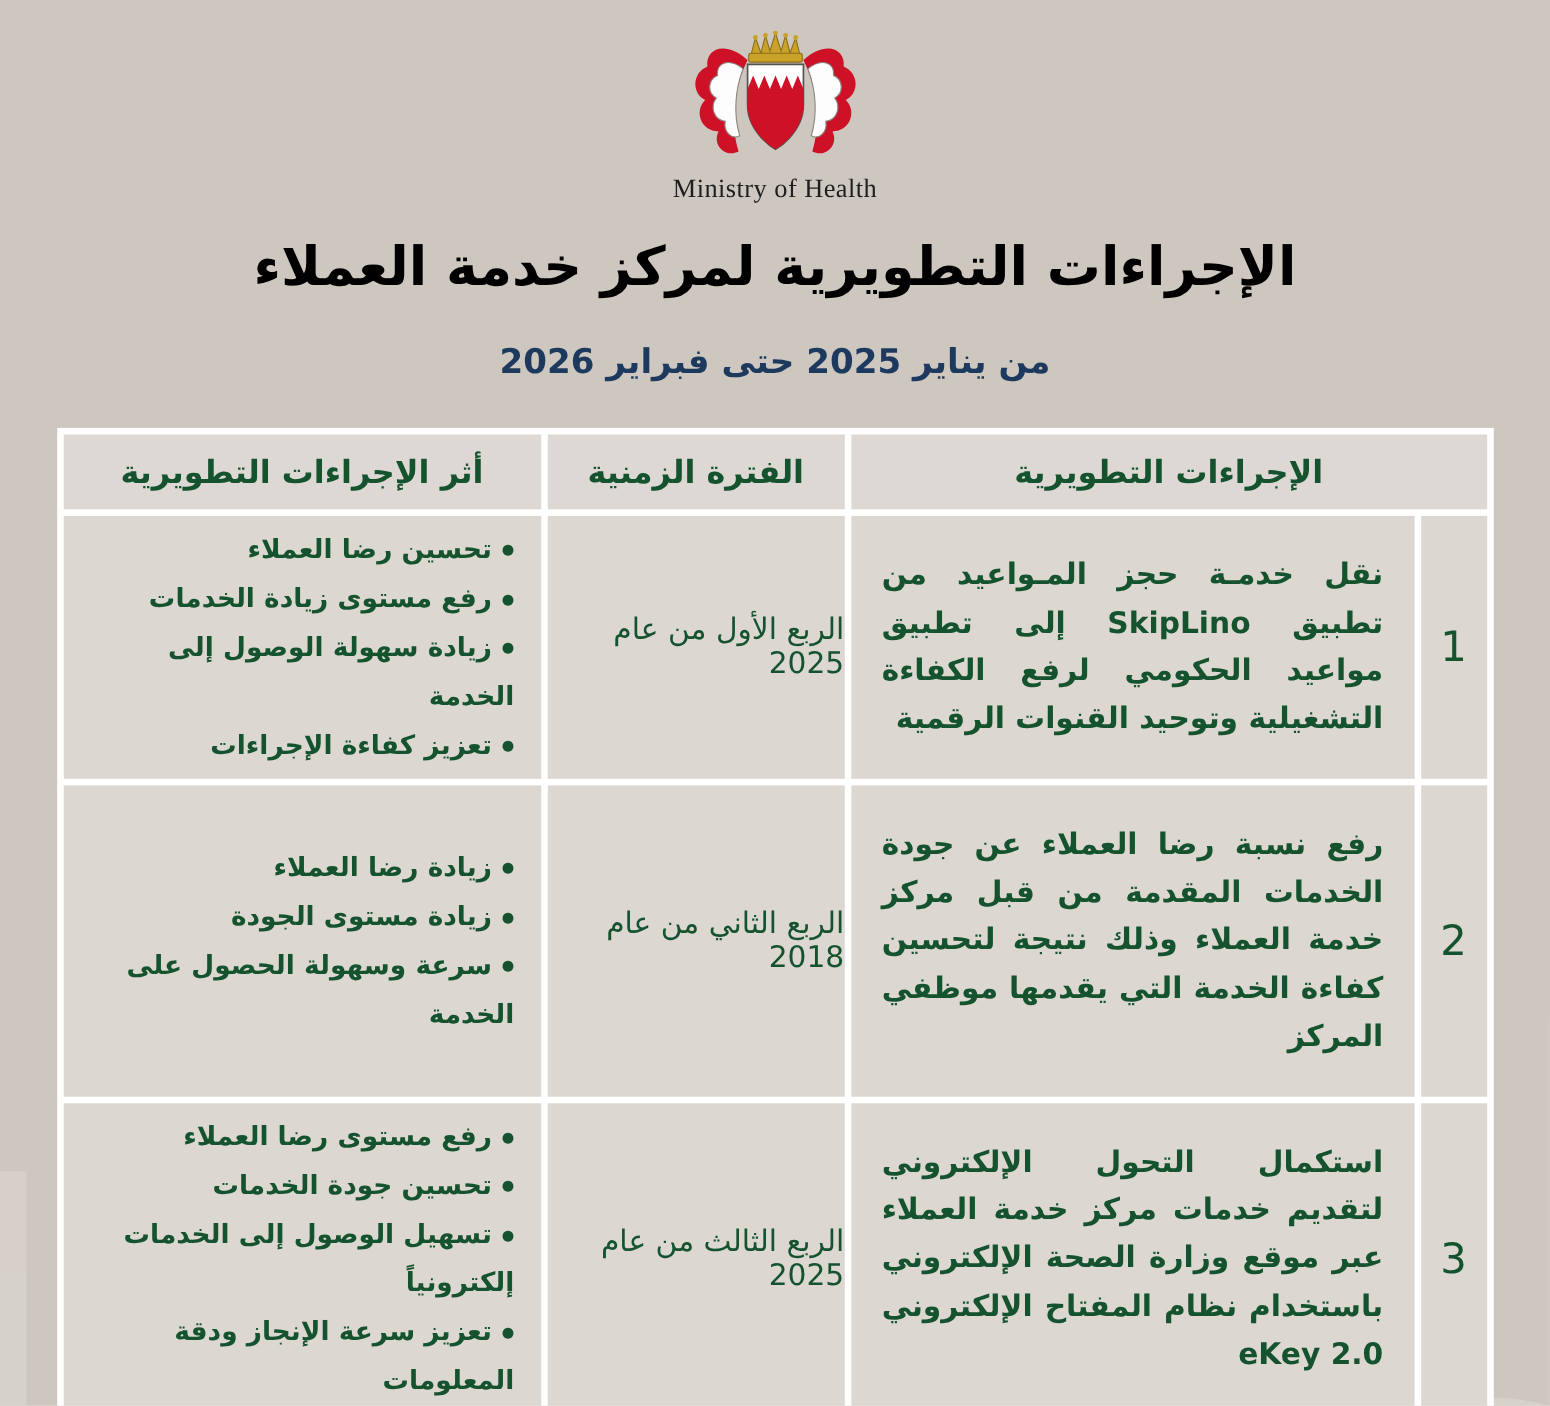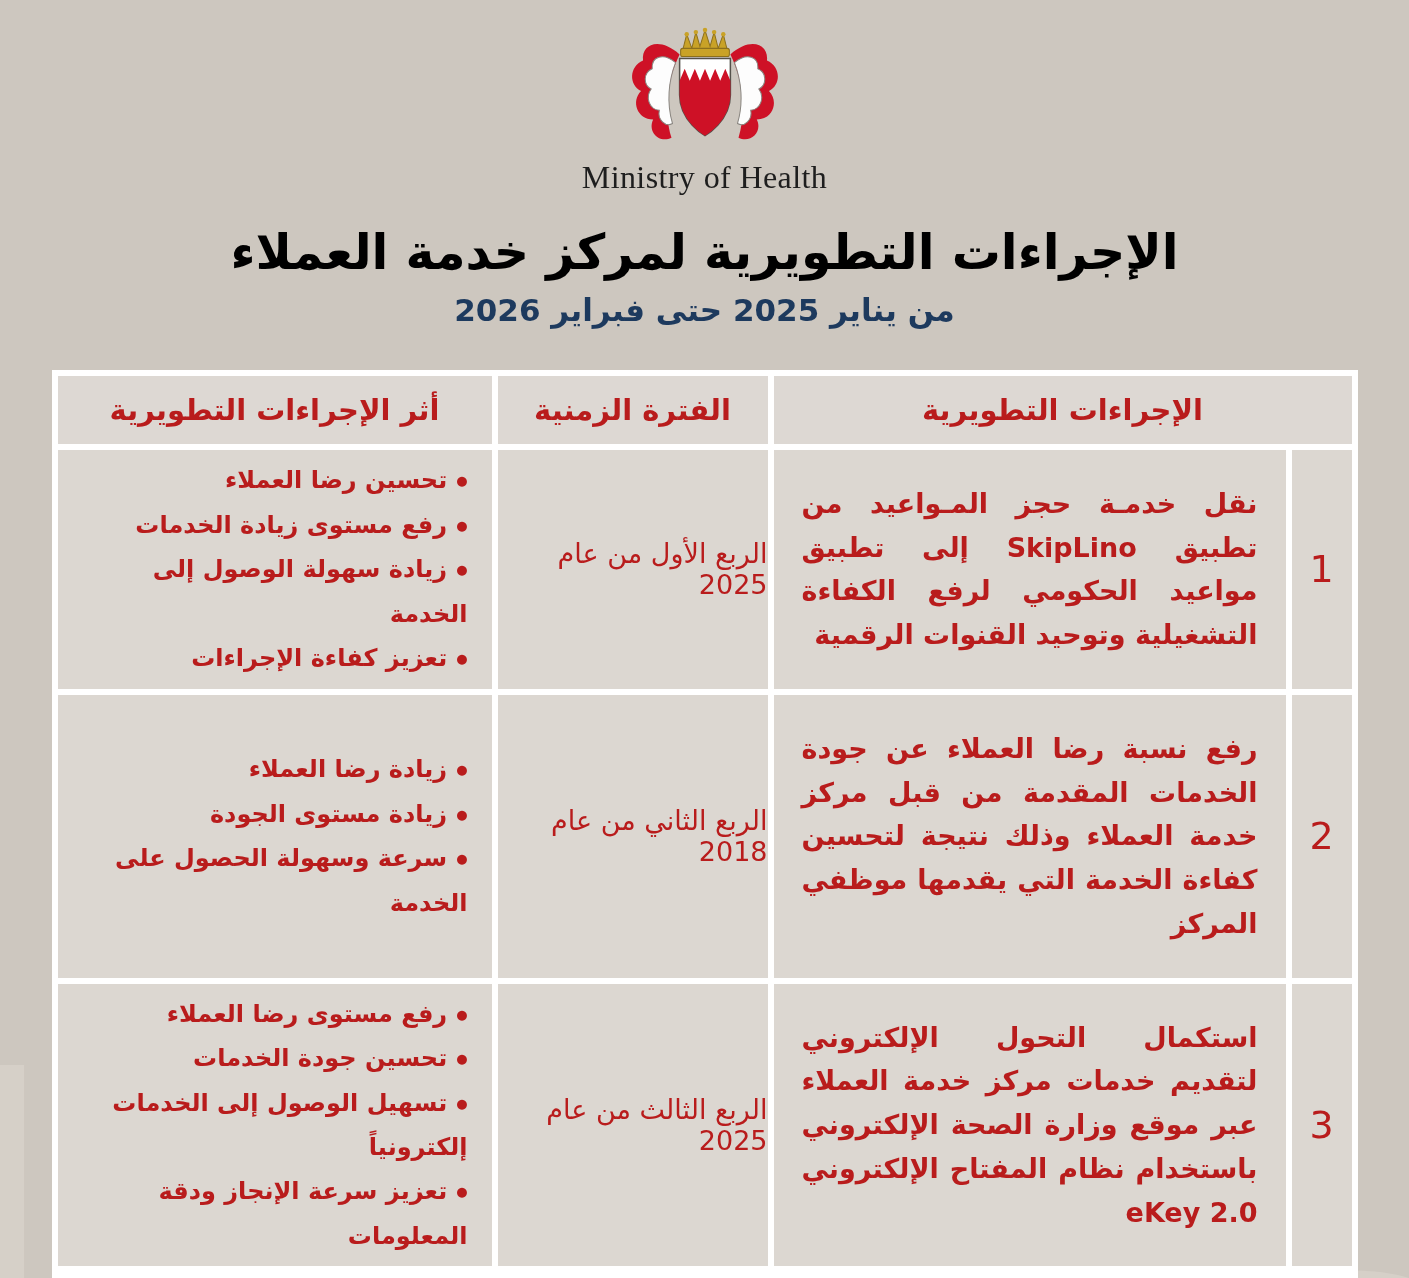--- a/index.html
+++ b/index.html
@@ -24,7 +24,7 @@
   .logo { text-align:center; padding-top:24px; }
   .crest { width:176px; height:132px; display:block; margin:0 auto; }
   .logo-ar { font-size:33px; font-weight:bold; color:#34322e; margin-top:0; direction:rtl; }
-  .logo-en { font-family:"Liberation Serif", serif; font-size:32px; color:#1e1e1e; margin-top:3px; letter-spacing:.4px; }
+  .logo-en { font-family:"Liberation Serif", serif; font-size:24px; color:#1e1e1e; margin-top:3px; letter-spacing:.4px; }
 
   
   .main-title { text-align:center; color:#000000; font-size:49px; font-weight:bold; margin-top:28px; direction:rtl; }

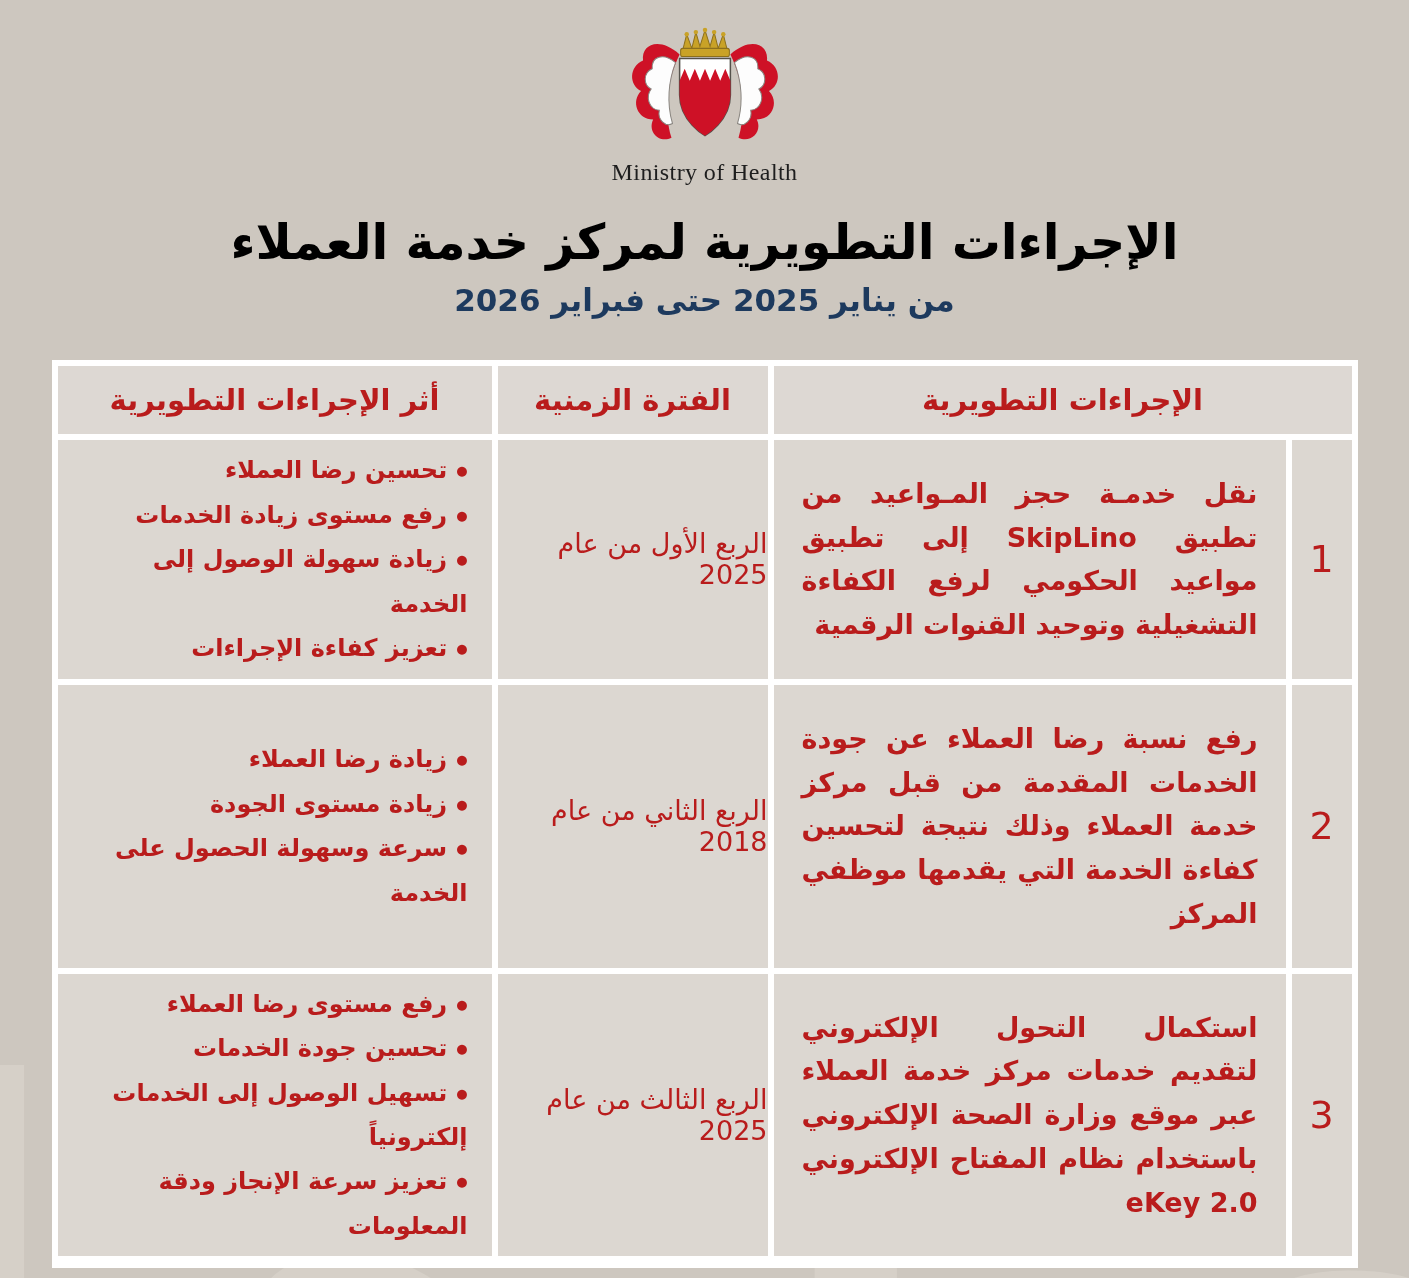--- a/index.html
+++ b/index.html
@@ -28,7 +28,7 @@
 
   
   .main-title { text-align:center; color:#000000; font-size:49px; font-weight:bold; margin-top:28px; direction:rtl; }
-  .subtitle   { text-align:center; color:#1d3a5e; font-size:31px; font-weight:bold; margin-top:11px; direction:rtl; }
+  .subtitle   { text-align:center; color:#1d3a5e; font-size:31px; font-weight:bold; margin-top:40px; direction:rtl; }
 
   
   .table-wrap {

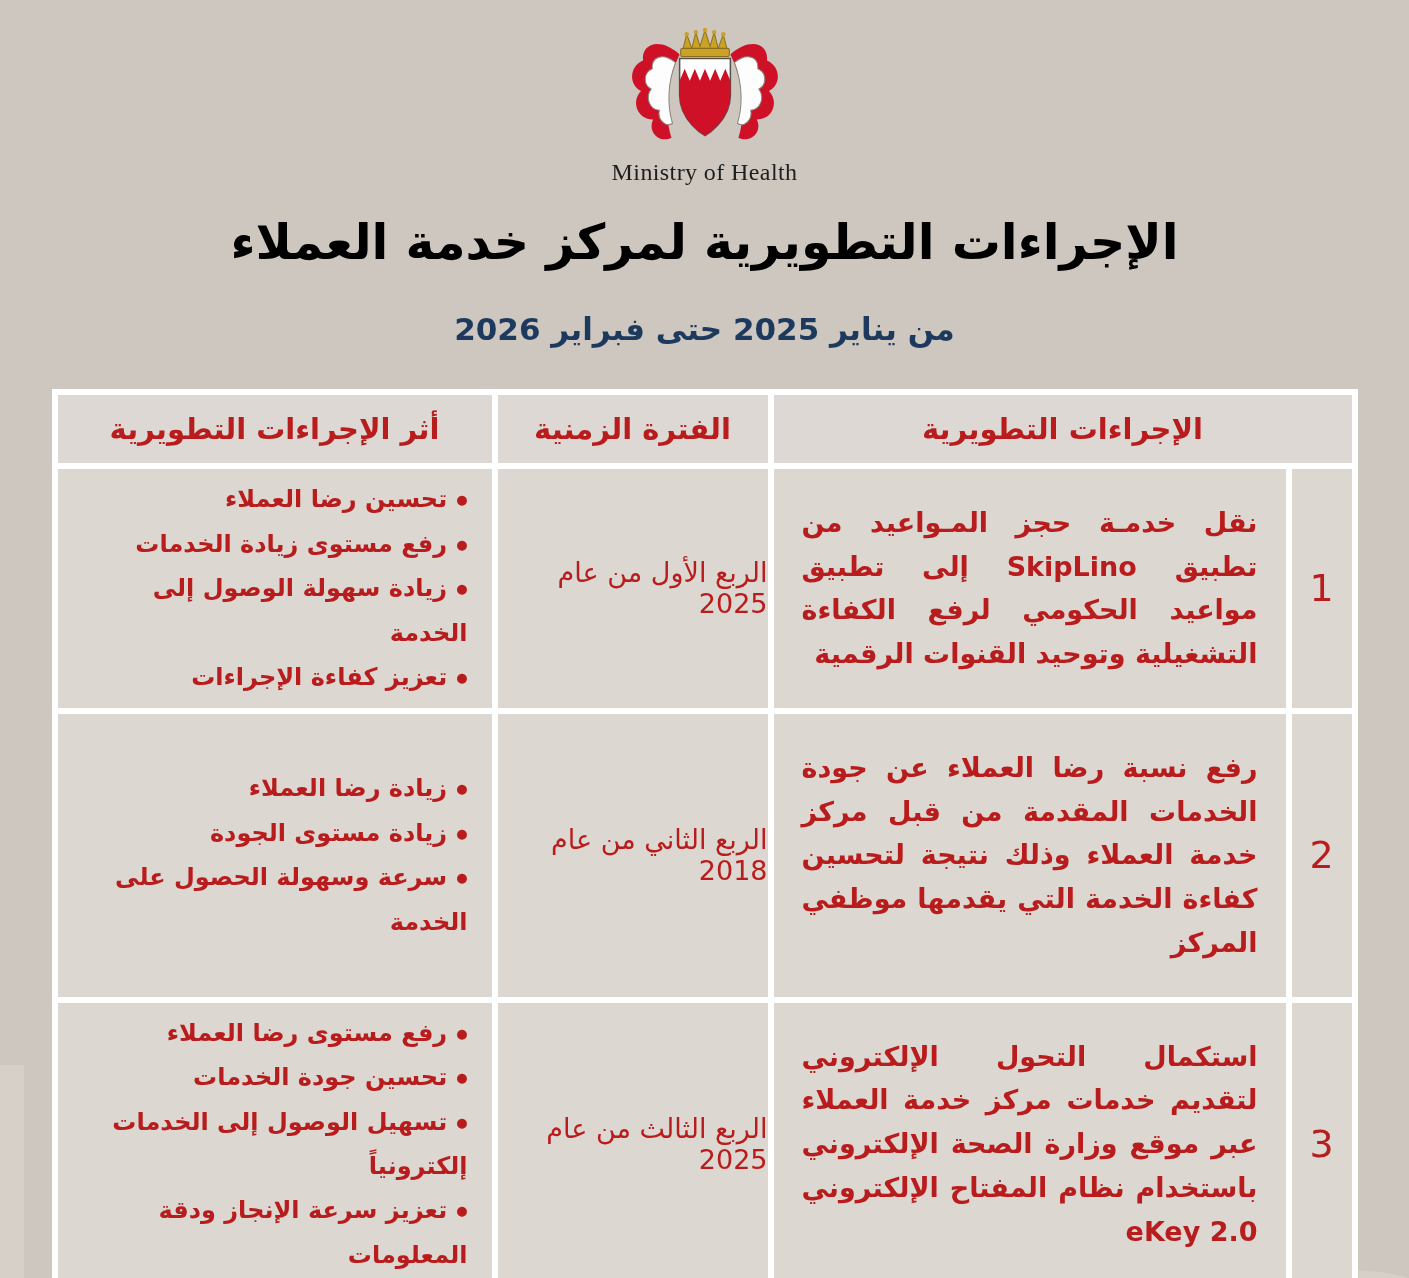--- a/index.html
+++ b/index.html
@@ -39,7 +39,7 @@
     grid-template-rows:68px auto auto auto auto;
     gap:6px;
   }
-  .cell { background:rgba(211,205,198,.80); color:#b91c1c; }
+  .cell { background:rgba(211,205,198,.80); color:#14532d; }
   .head {
     background:rgba(216,211,205,.88);
     display:flex; align-items:center; justify-content:center;

